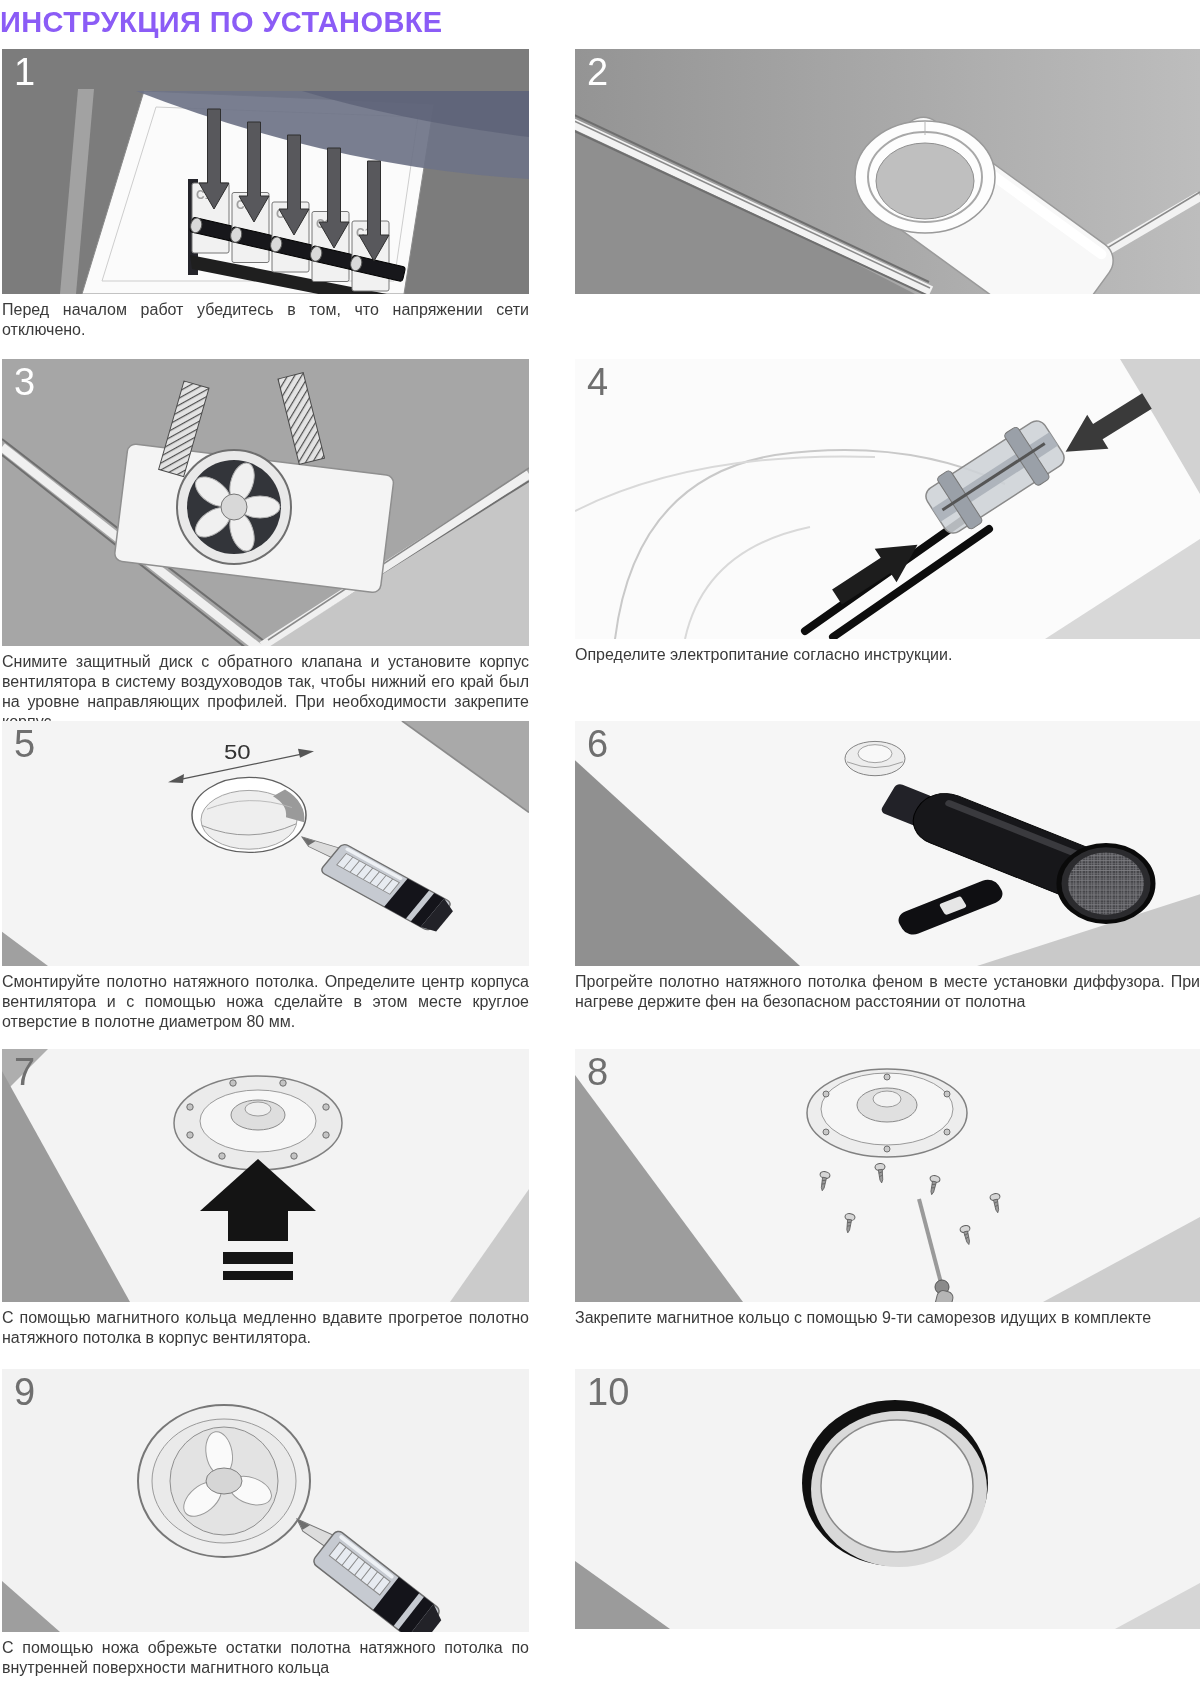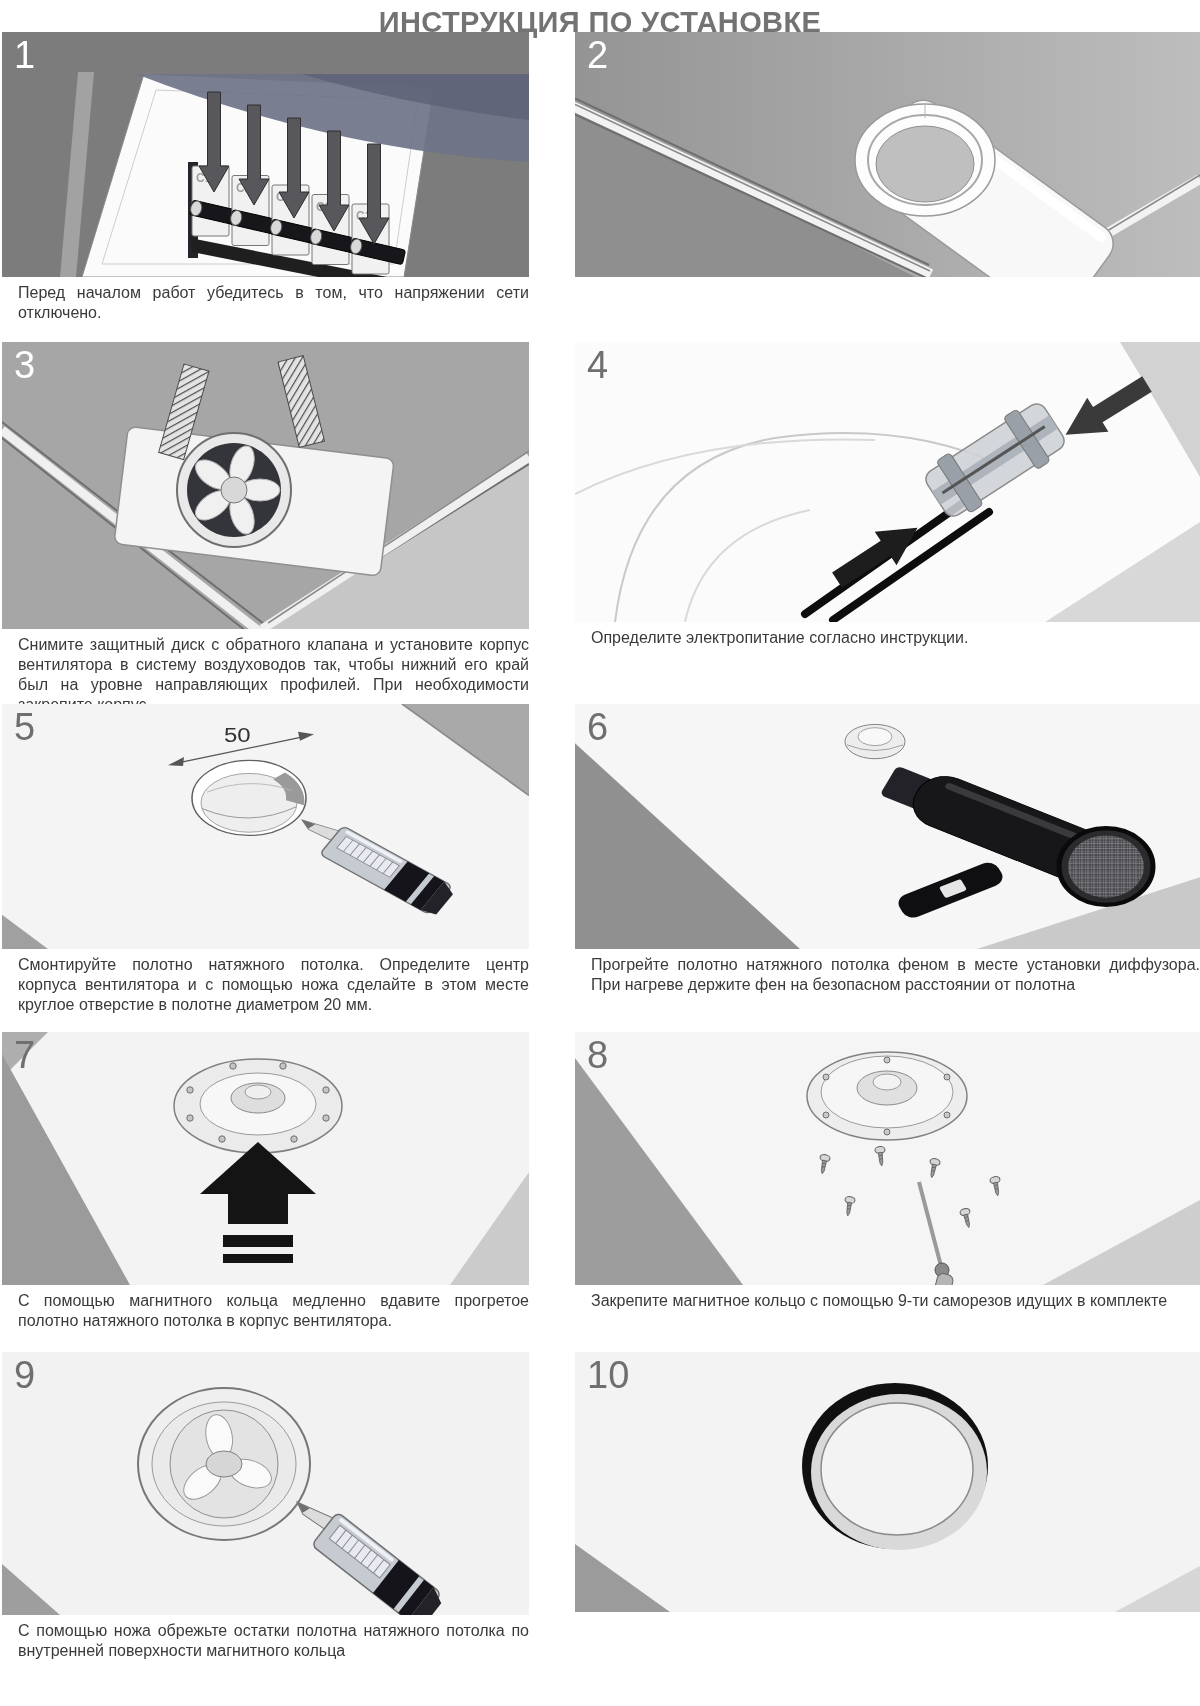--- a/index.html
+++ b/index.html
@@ -6,8 +6,8 @@
   body{width:1200px;font-family:"Liberation Sans",sans-serif;color:#3a3a3a;}
   text{font-family:"Liberation Sans",sans-serif;}
   .sheet{width:1200px;height:1706px;overflow:hidden;background:#fff;}
-  .title{height:32px;box-sizing:border-box;padding-top:6px;text-align:center;
-         font-size:29px;font-weight:700;color:#737373;letter-spacing:.4px;}
+  .title{height:49px;box-sizing:border-box;padding-top:6px;
+         font-size:29px;font-weight:700;color:#8b5cf6;letter-spacing:.4px;}
   .row{display:grid;grid-template-columns:527px 625px;column-gap:46px;padding-left:2px;box-sizing:border-box;}
   .r1{height:310px}.r2{height:362px}.r3{height:328px}.r4{height:320px}.r5{height:338px}
   .cell{position:relative;}

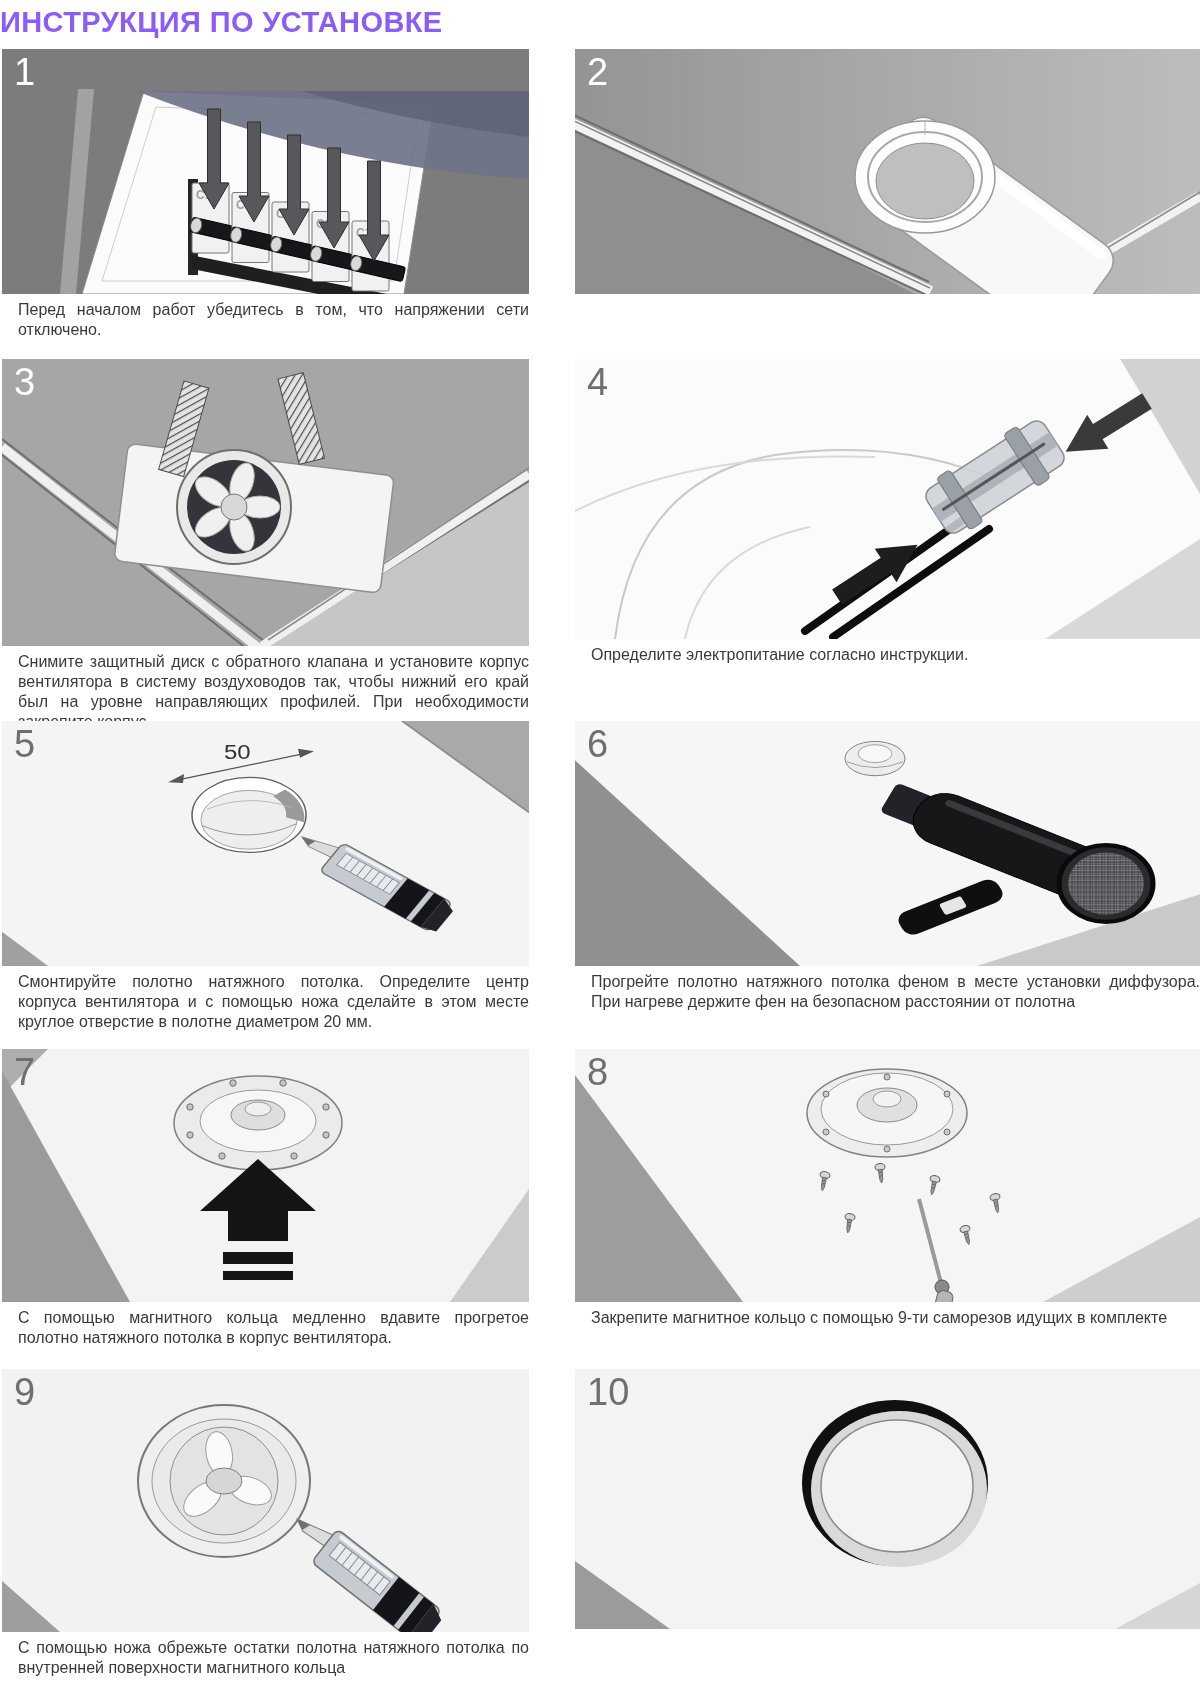--- a/index.html
+++ b/index.html
@@ -14,7 +14,7 @@
   .ill{display:block;}
   .num{position:absolute;top:2px;left:12px;font-size:38px;line-height:1.15;color:#6f6f6f;}
   .num.light{color:#ffffff;}
-  .cap{margin:6px 0 0 16px;font-size:16px;line-height:20px;text-align:justify;text-align-last:left;color:#3a3a3a;}
+  .cap{margin:6px 0 0 0;font-size:16px;line-height:20px;text-align:justify;text-align-last:left;color:#3a3a3a;}
 </style>
 </head>
 <body>

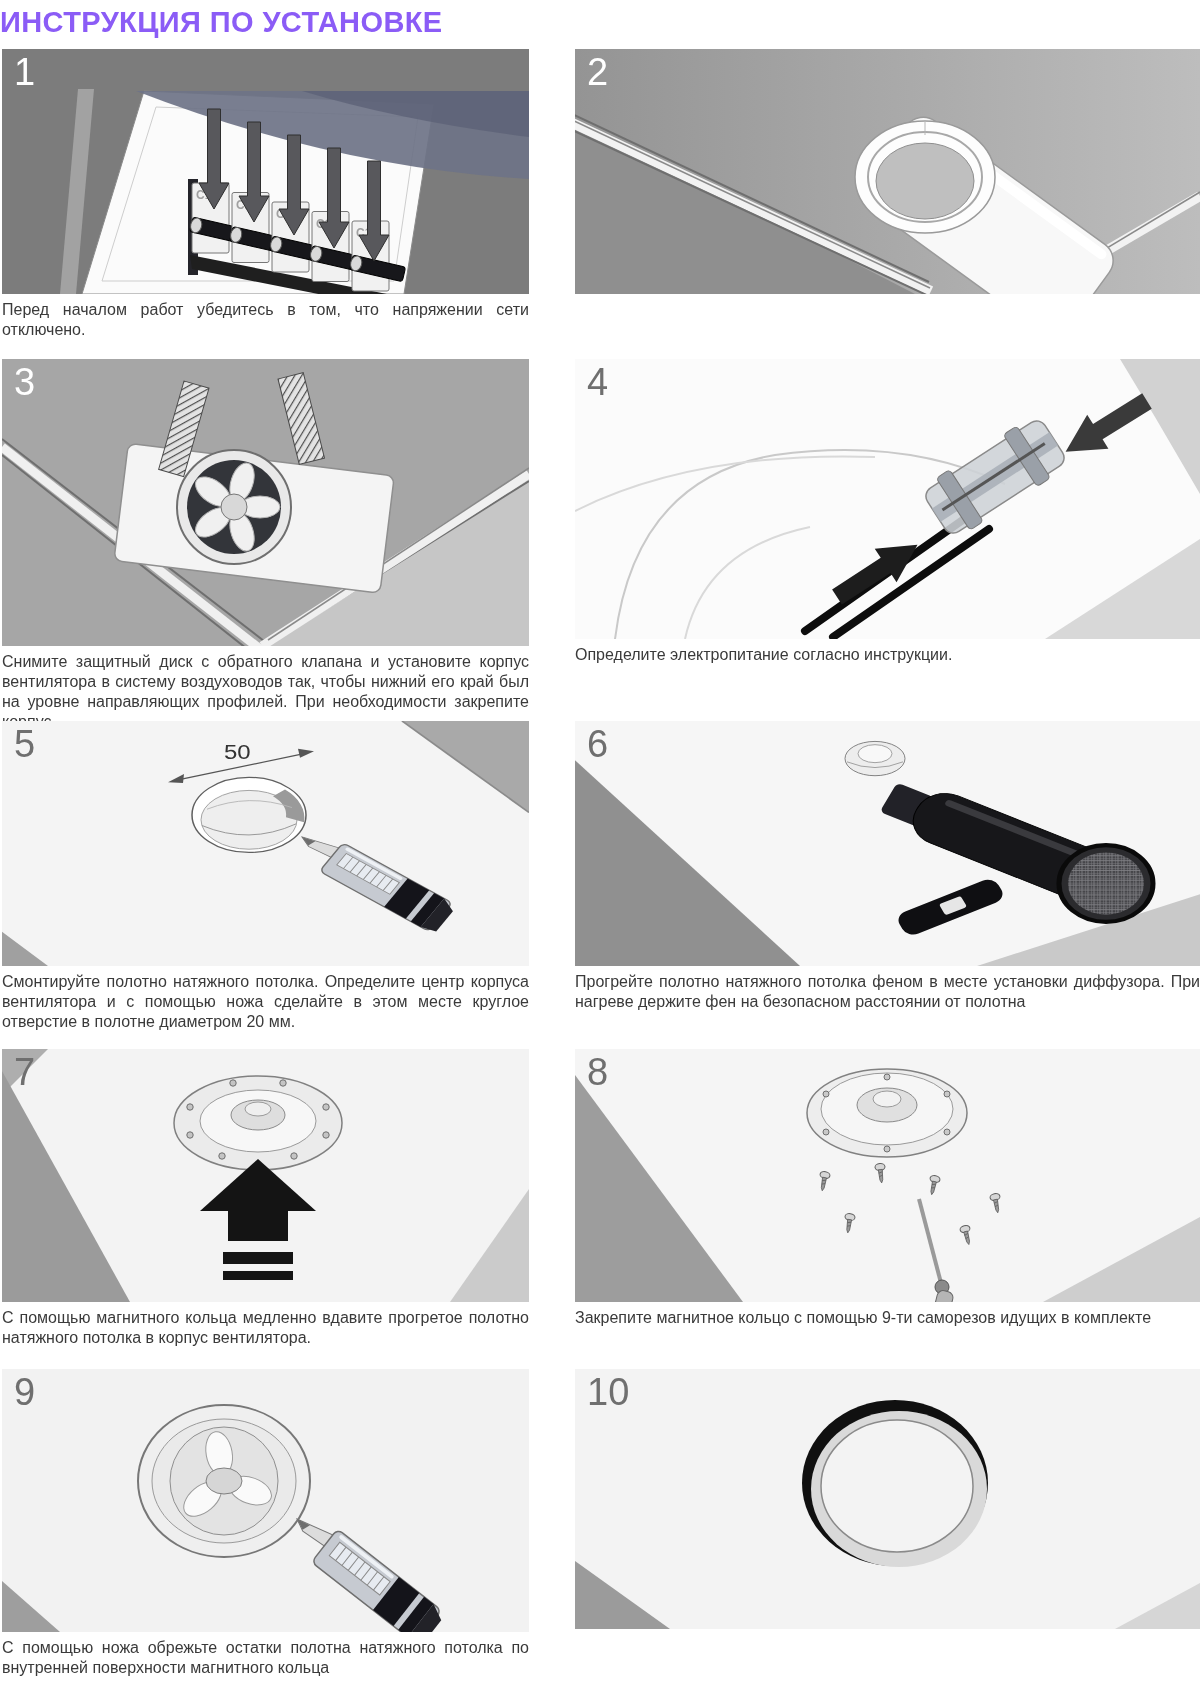--- a/index.html
+++ b/index.html
@@ -250,7 +250,7 @@
         <use href="#knife" transform="translate(300,142) rotate(34)"></use>
       </svg>
       <div class="num">5</div>
-      <p class="cap">Смонтируйте полотно натяжного потолка. Определите центр корпуса вентилятора и с помощью ножа сделайте в этом месте круглое отверстие в полотне диаметром 20 мм.</p>
+      <p class="cap">Смонтируйте полотно натяжного потолка. Определите центр корпуса вентилятора и с помощью ножа сделайте в этом месте круглое отверстие в полотне диаметром 80 мм.</p>
     </div>
 
     <div class="cell">

